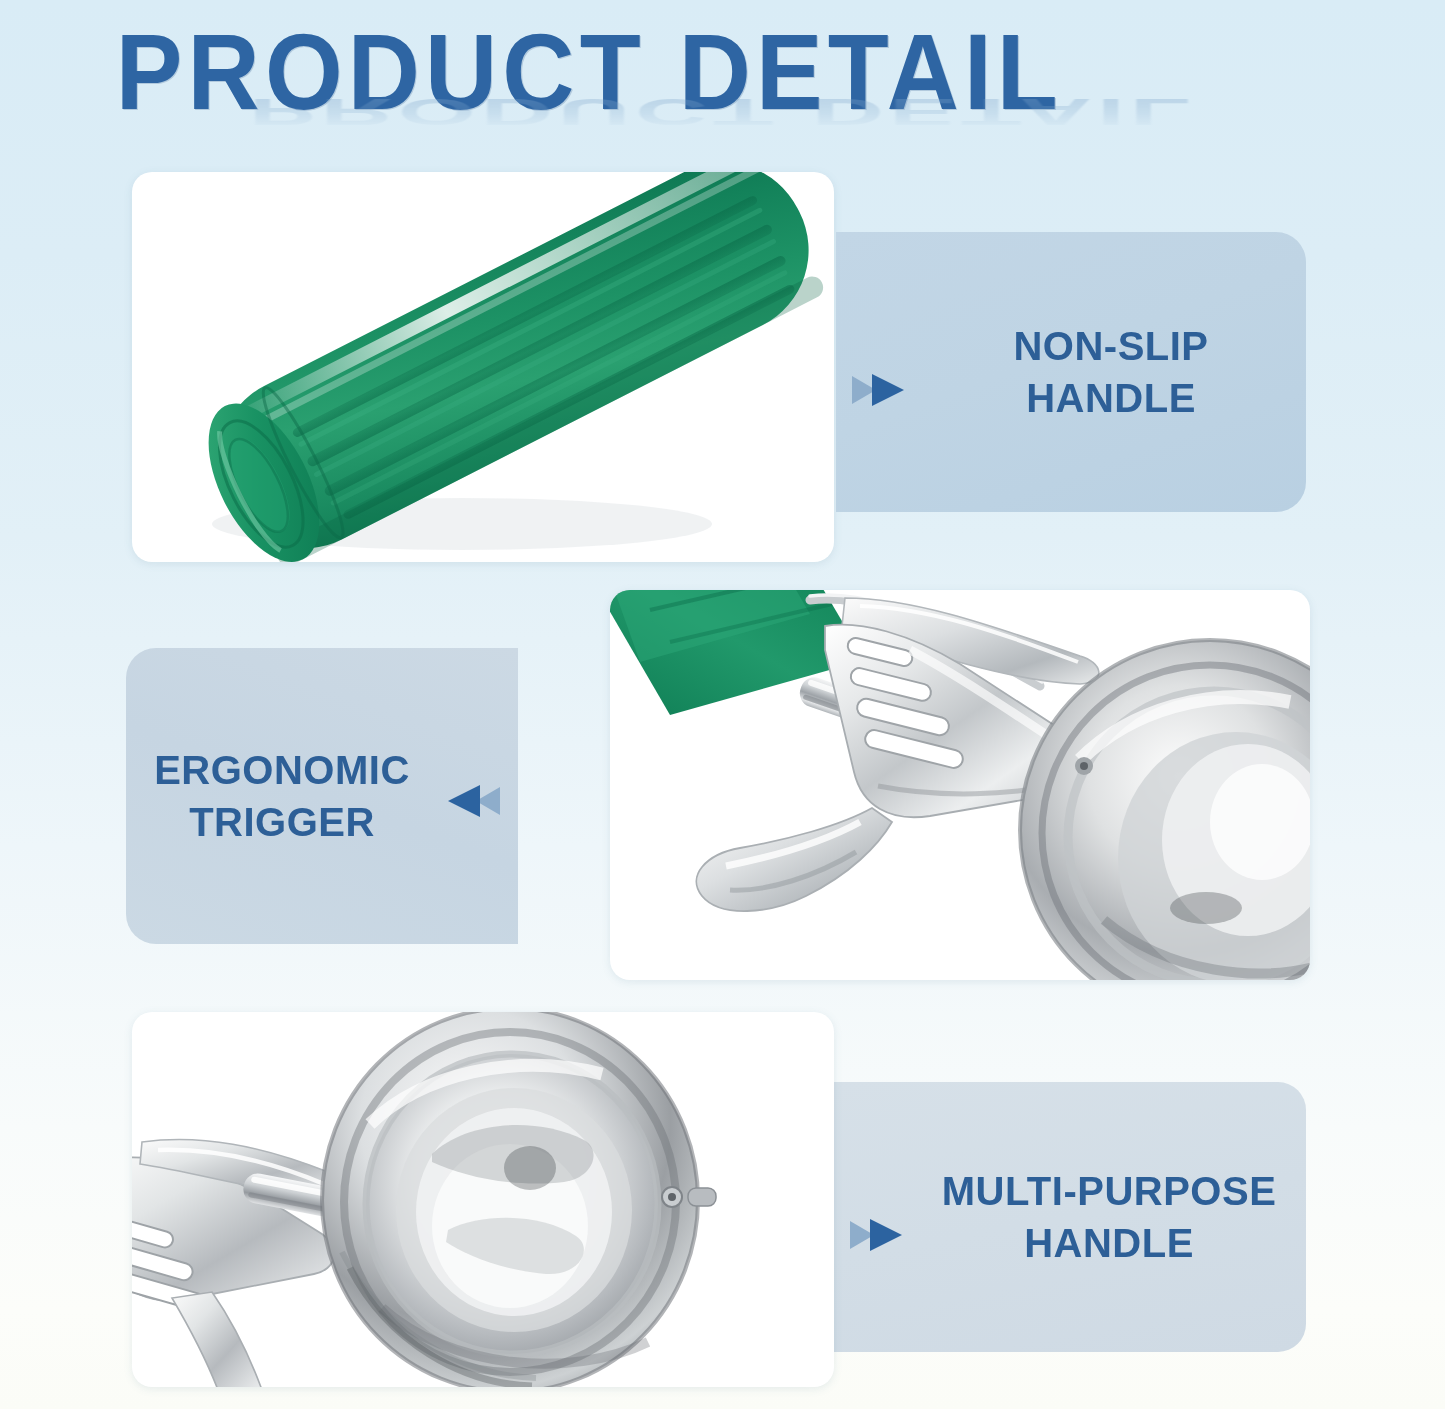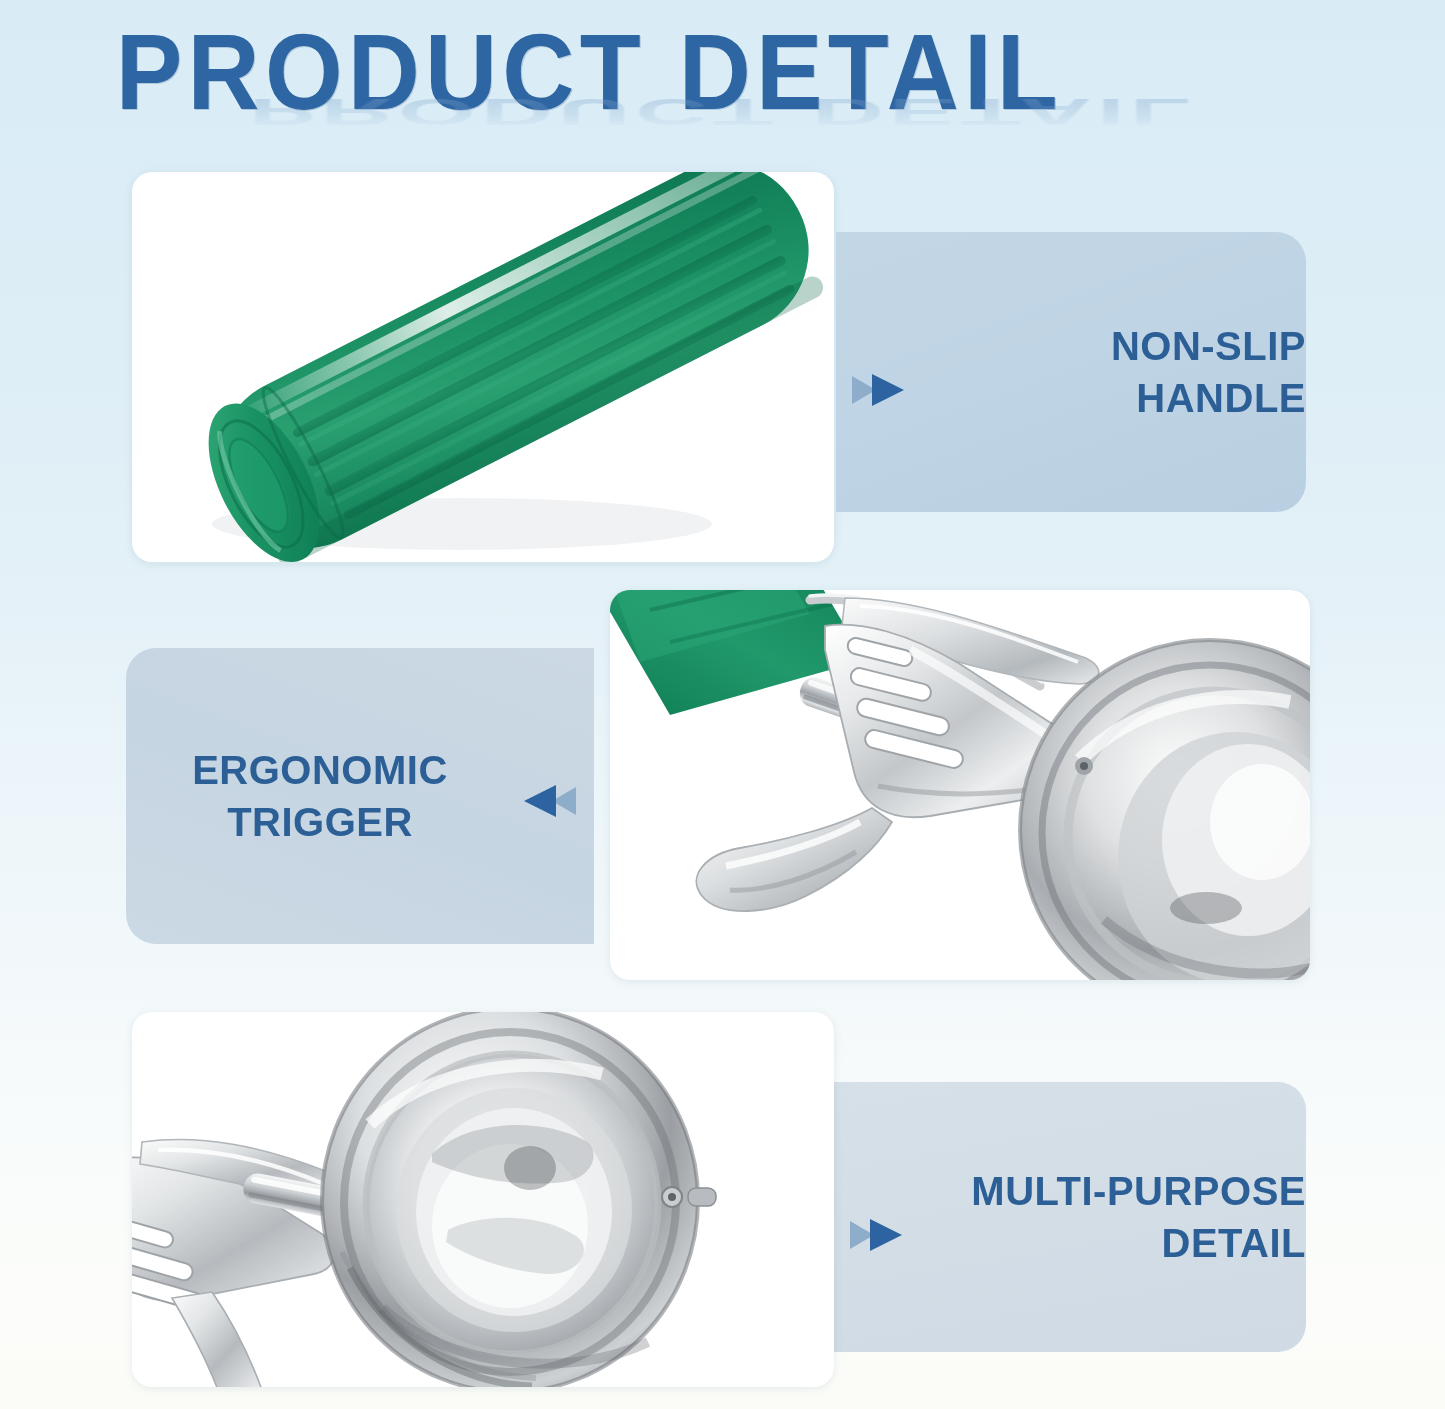--- a/index.html
+++ b/index.html
@@ -119,7 +119,7 @@
     font-size: 40px;
     line-height: 52px;
     color: #2d5f97;
-    text-align: right;
+    text-align: center;
     white-space: pre-line;
     flex: 1 1 auto;
     letter-spacing: 0.5px;

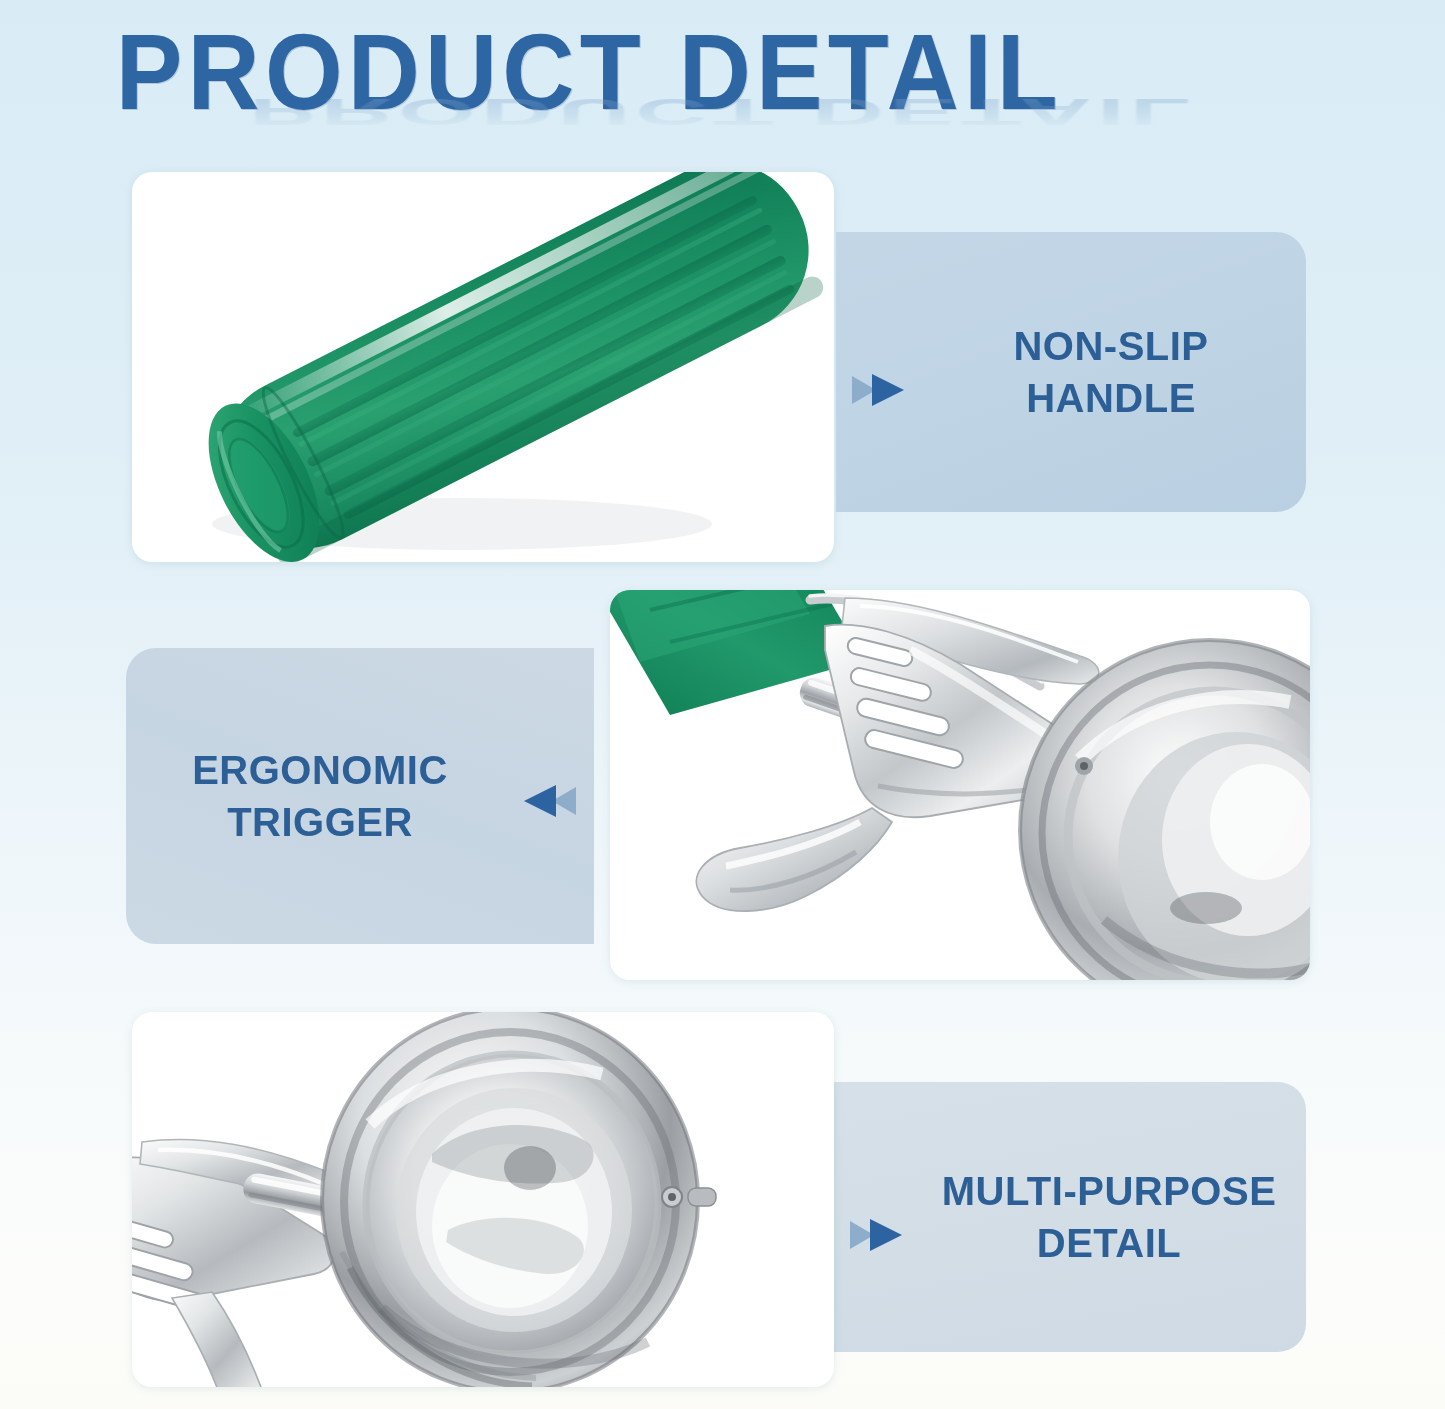--- a/index.html
+++ b/index.html
@@ -100,7 +100,7 @@
     z-index: 3;
   }
   #label-trigger {
-    left: 126px; top: 648px; width: 468px; height: 296px;
+    left: 126px; top: 648px; width: 392px; height: 296px;
     background: linear-gradient(200deg, #ccd9e4 0%, #c6d5e2 50%, #cbd9e4 100%);
     border-radius: 30px 0 0 30px;
     padding-right: 16px;

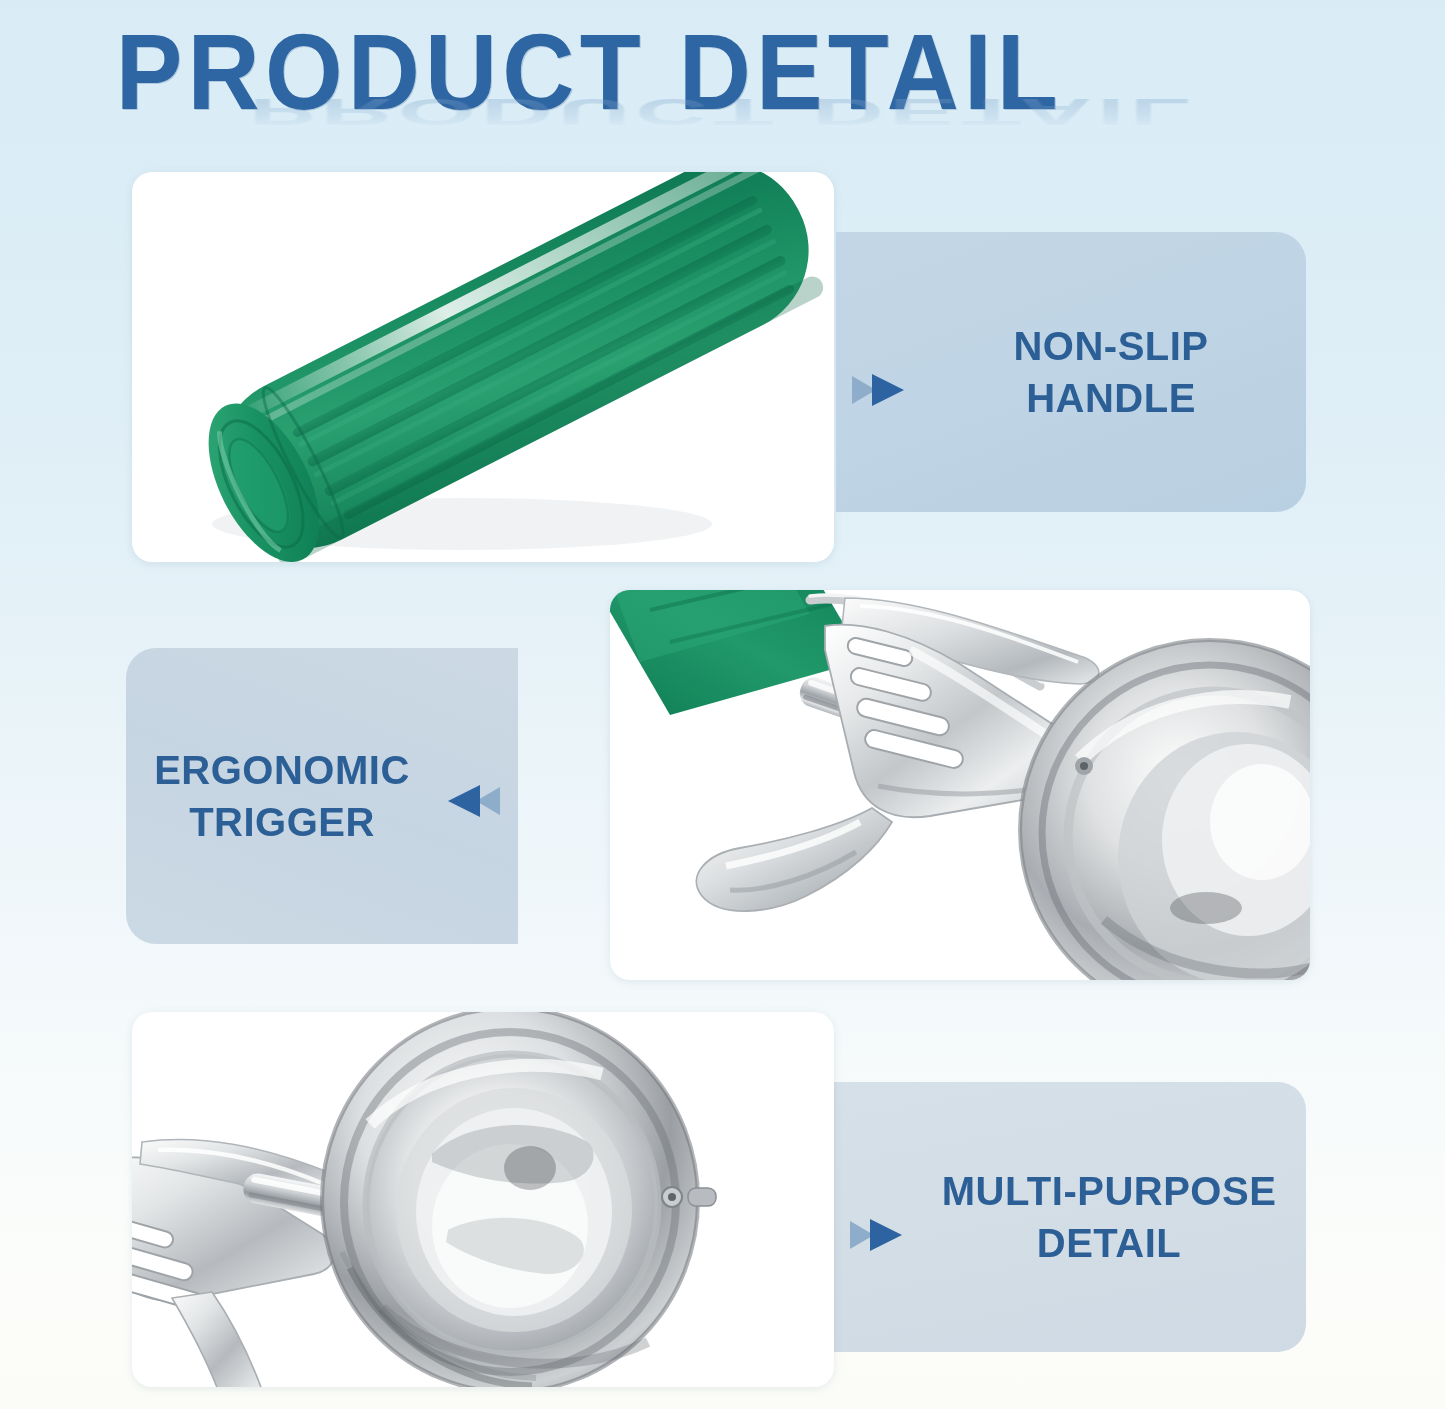--- a/index.html
+++ b/index.html
@@ -418,7 +418,7 @@
       <polygon points="22,4 54,20 22,36" fill="#2c63a0"></polygon>
     </svg>
     <div class="label-text">MULTI-PURPOSE
-DETAIL</div>
+HANDLE</div>
   </div>
 
 </div>

